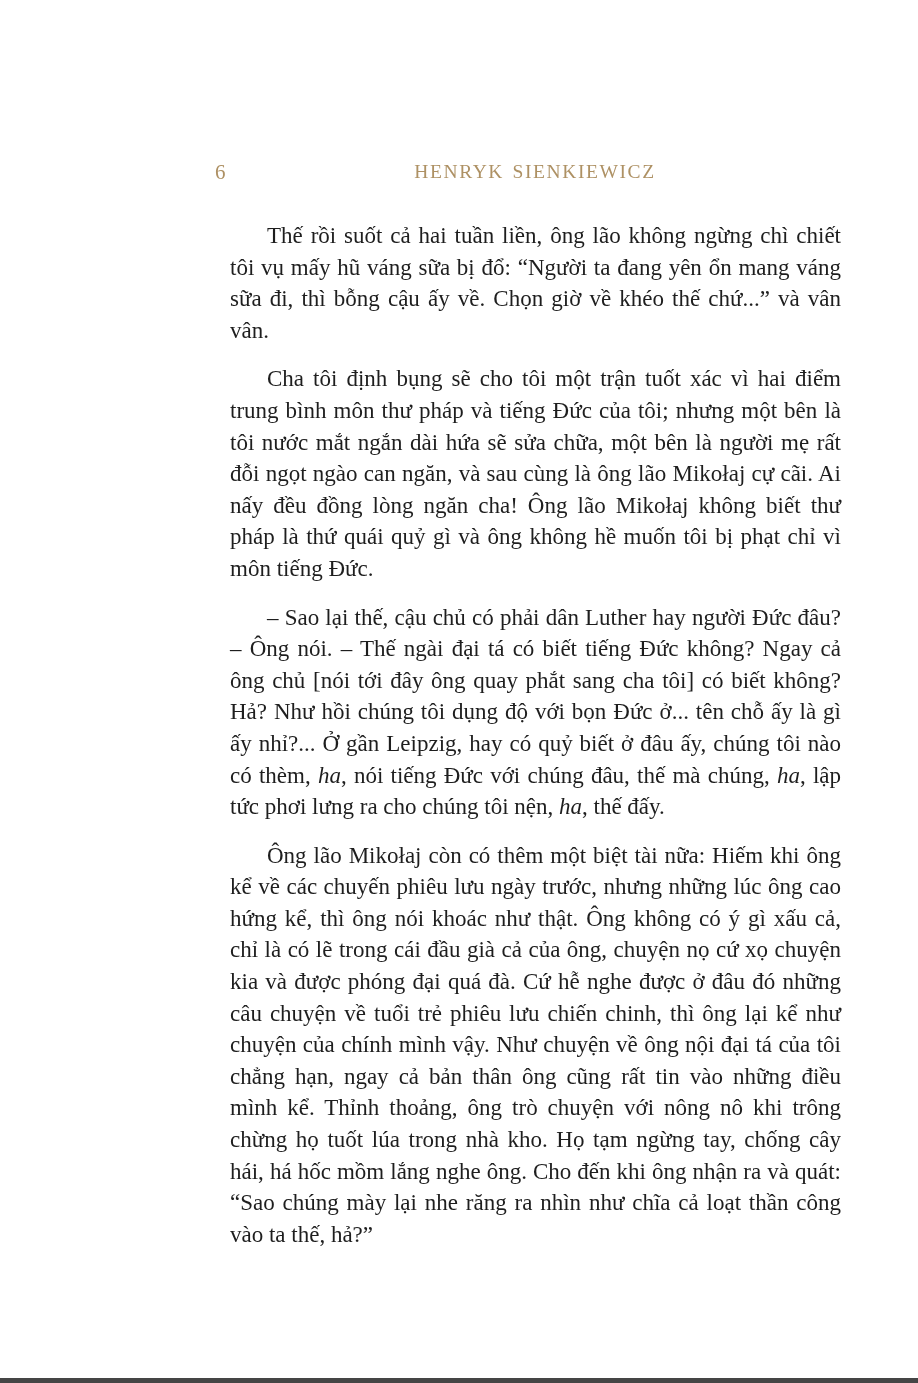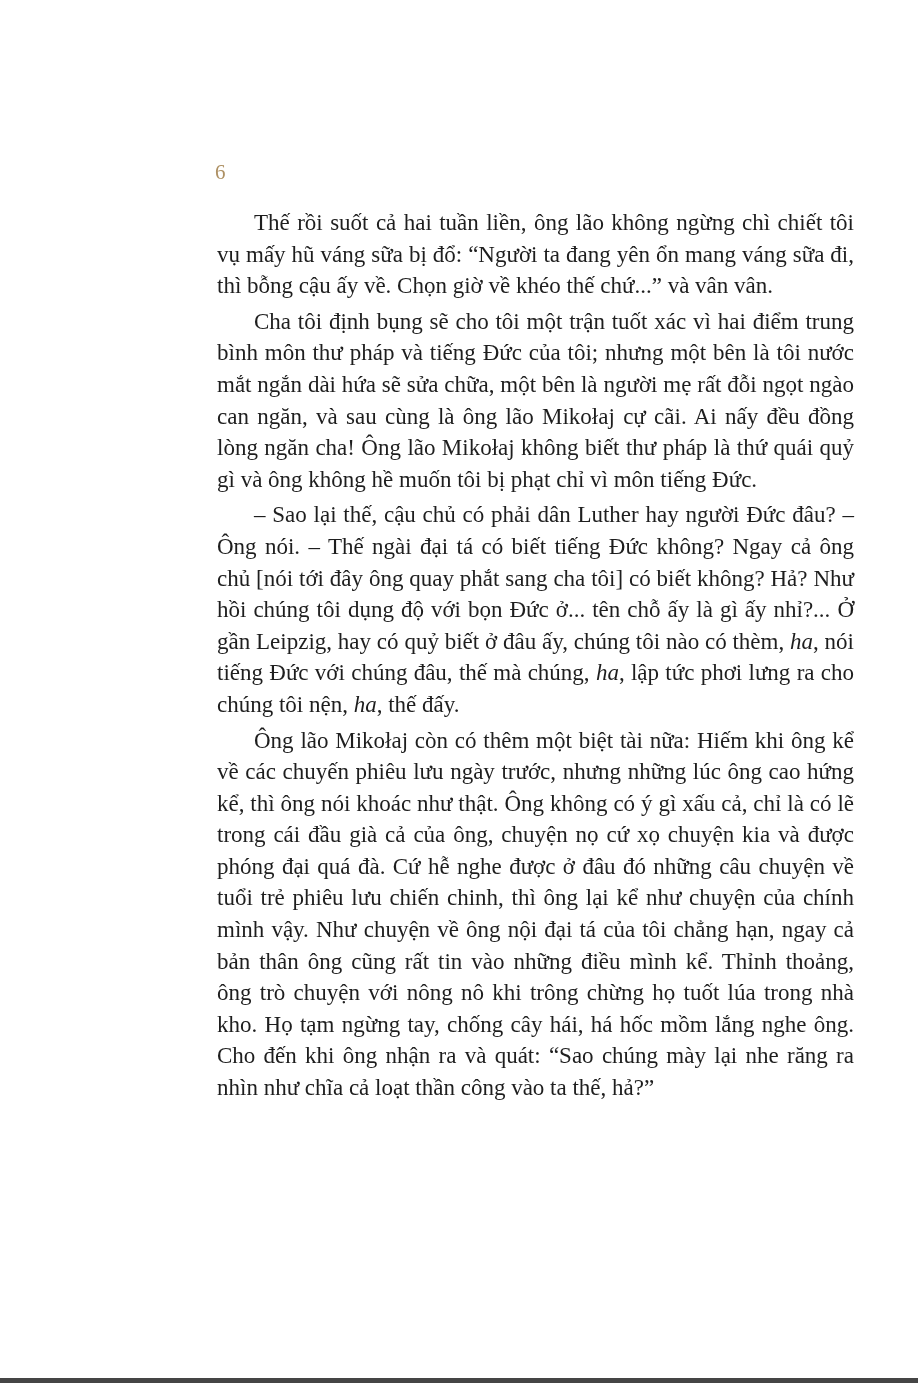--- a/index.html
+++ b/index.html
@@ -70,6 +70,7 @@
 
   <div class="header-row">
     <div class="page-number" style="color: rgb(174, 145, 100);">6</div>
+    <div class="running-title" style="color: rgb(174, 145, 100);">HENRYK SIENKIEWICZ</div>
   </div>
 
   <div class="body-text" style="color: rgb(30, 30, 30);">

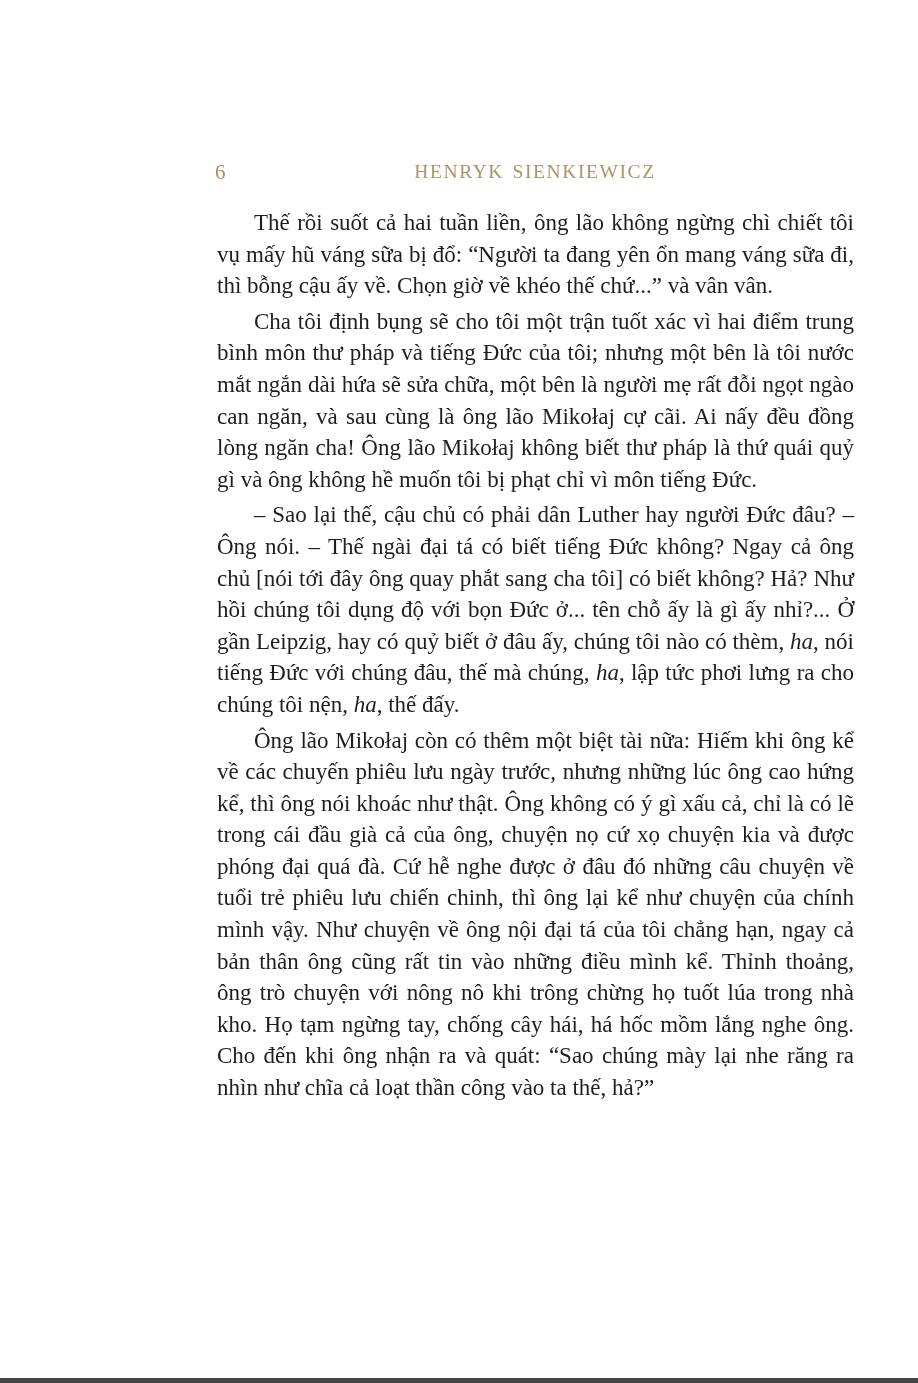--- a/index.html
+++ b/index.html
@@ -50,7 +50,7 @@
     text-align: justify;
   }
   .body-text p {
-    margin: 4px;
+    margin: 17px;
     text-indent: 37px;
   }
   .body-text i {

